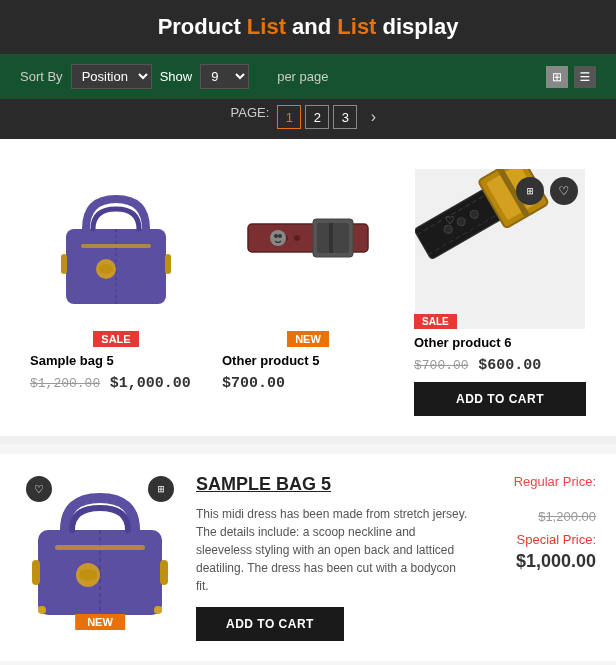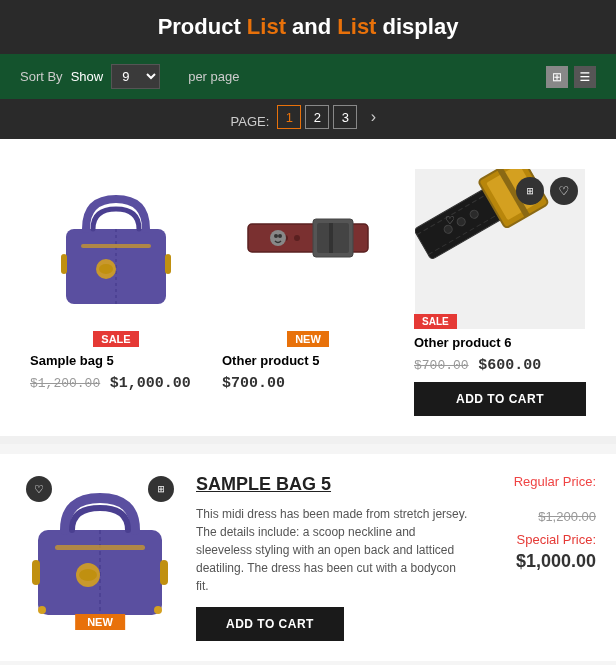--- a/index.html
+++ b/index.html
@@ -286,6 +286,11 @@
 
 <div class="toolbar">
   <label>Sort By</label>
+  <select>
+    <option>Position</option>
+    <option>Name</option>
+    <option>Price</option>
+  </select>
   <span>Show</span>
   <select>
     <option>9</option>

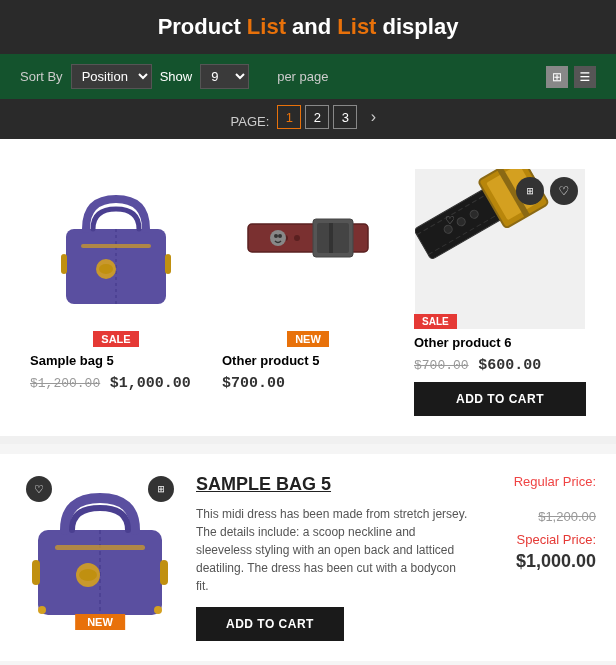--- a/index.html
+++ b/index.html
@@ -51,7 +51,7 @@
     .pagination-bar {
       background: #2a2a2a;
       display: flex;
-      align-items: flex-end;
+      align-items: flex-start;
       justify-content: center;
       padding: 6px 0 10px;
       gap: 4px;

